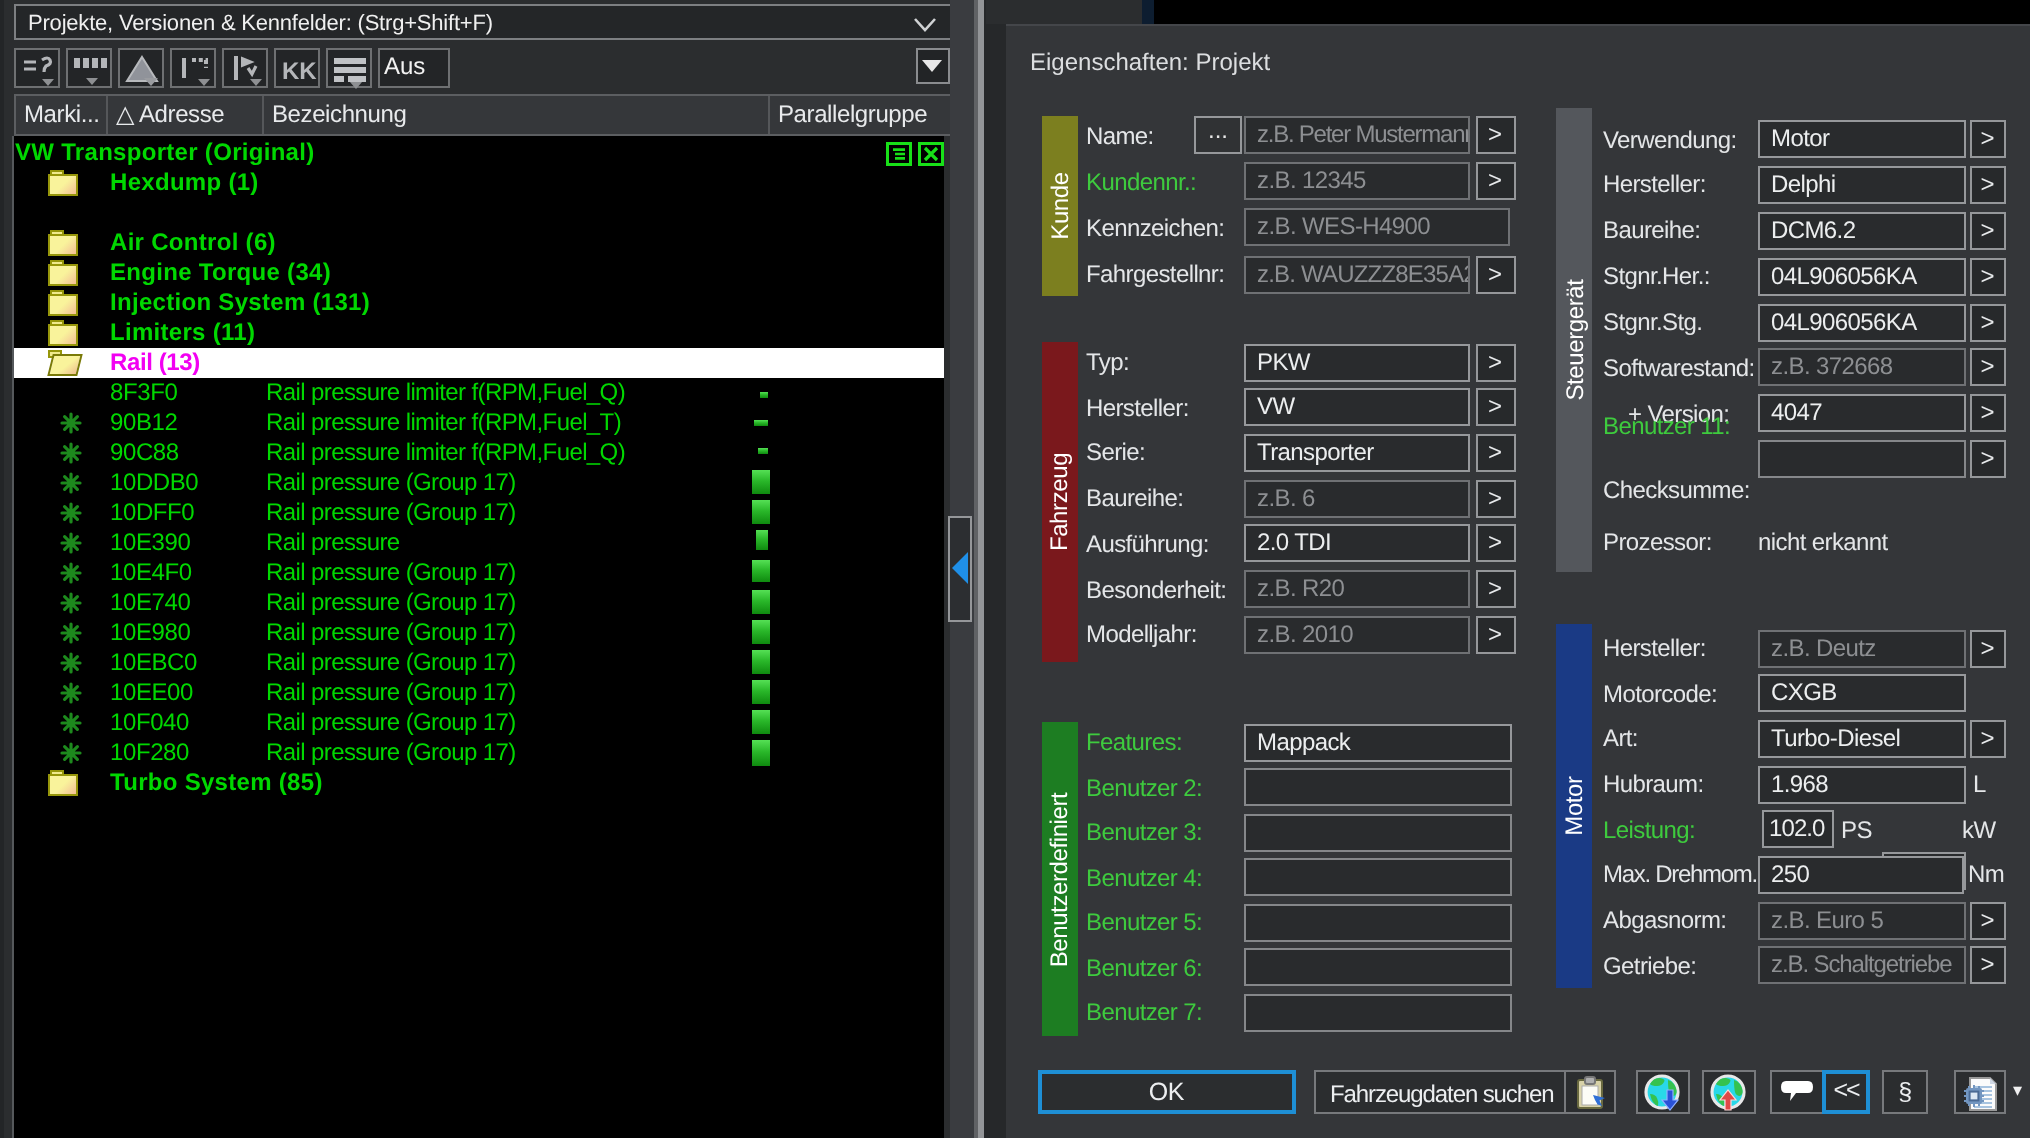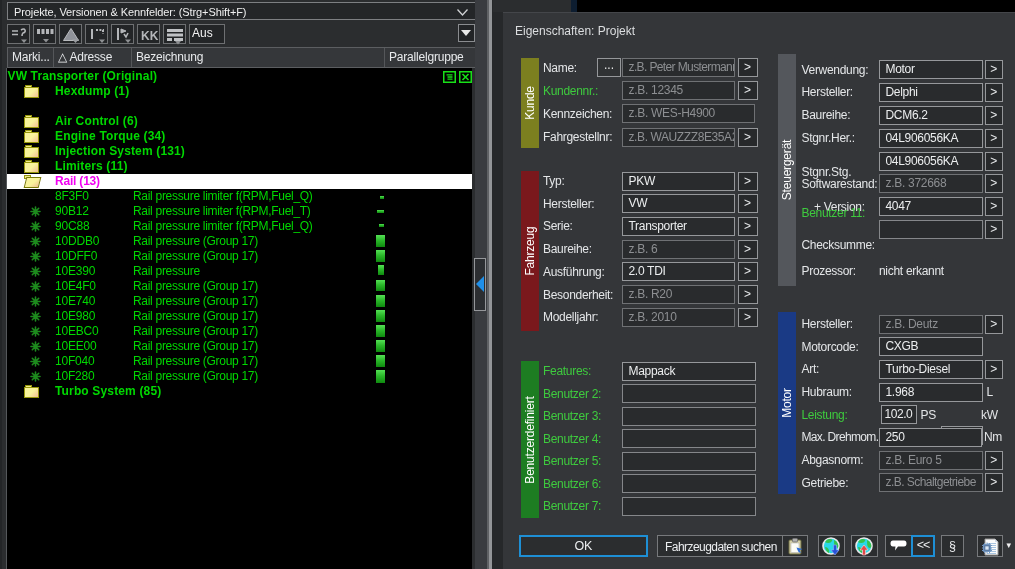--- a/index.html
+++ b/index.html
@@ -385,7 +385,7 @@
 <span class="lbl" style="left:801.5px;top:128px;">Stgnr.Her.:</span>
 <div class="fld" style="left:878.5px;top:128.5px;width:104.5px;">04L906056KA</div>
 <div class="fbtn" style="left:985px;top:128.5px;width:17.5px;">&gt;</div>
-<span class="lbl" style="left:801.5px;top:162px;">Stgnr.Stg.</span>
+<span class="lbl" style="left:801.5px;top:151px;">Stgnr.Stg.</span>
 <div class="fld" style="left:878.5px;top:151.5px;width:104.5px;">04L906056KA</div>
 <div class="fbtn" style="left:985px;top:151.5px;width:17.5px;">&gt;</div>
 <span class="lbl" style="left:801.5px;top:173.9px;">Softwarestand:</span>

